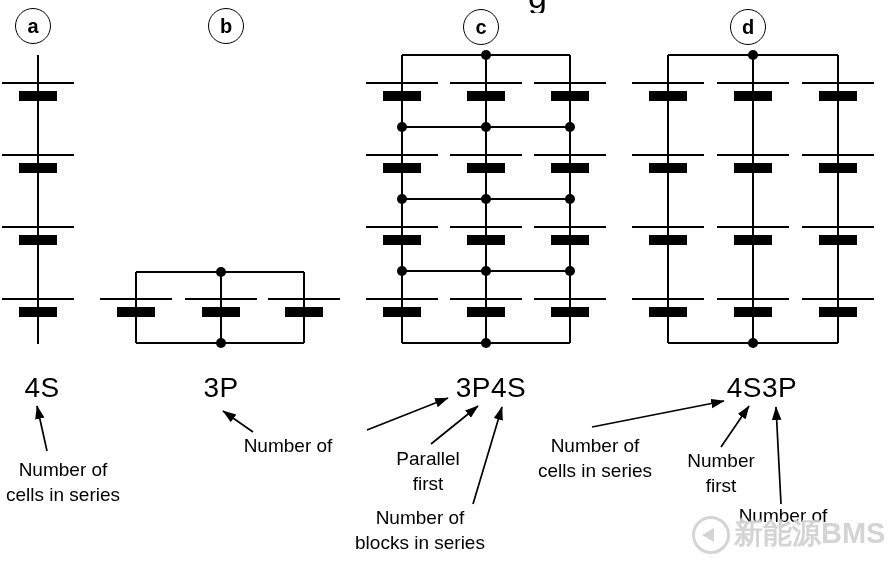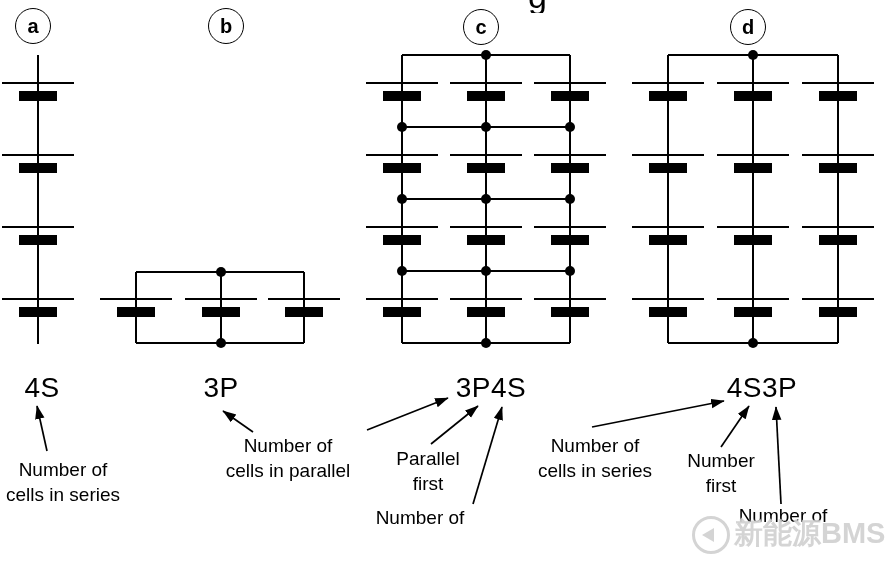--- a/index.html
+++ b/index.html
@@ -260,7 +260,6 @@
       </div>
       <div class="annotation" style="left: 288px; top: 433px;">
         <div>Number of</div>
-        <div>cells in parallel</div>
       </div>
       <div class="annotation" style="left: 428px; top: 446px;">
         <div>Parallel</div>

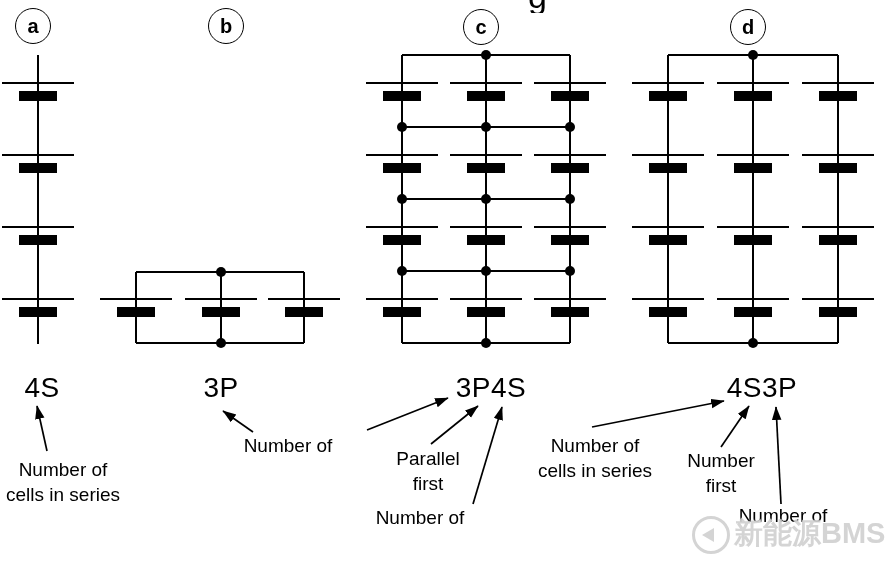--- a/index.html
+++ b/index.html
@@ -267,6 +267,7 @@
       </div>
       <div class="annotation" style="left: 420px; top: 505px;">
         <div>Number of</div>
+        <div>blocks in series</div>
       </div>
       <div class="annotation" style="left: 595px; top: 433px;">
         <div>Number of</div>

